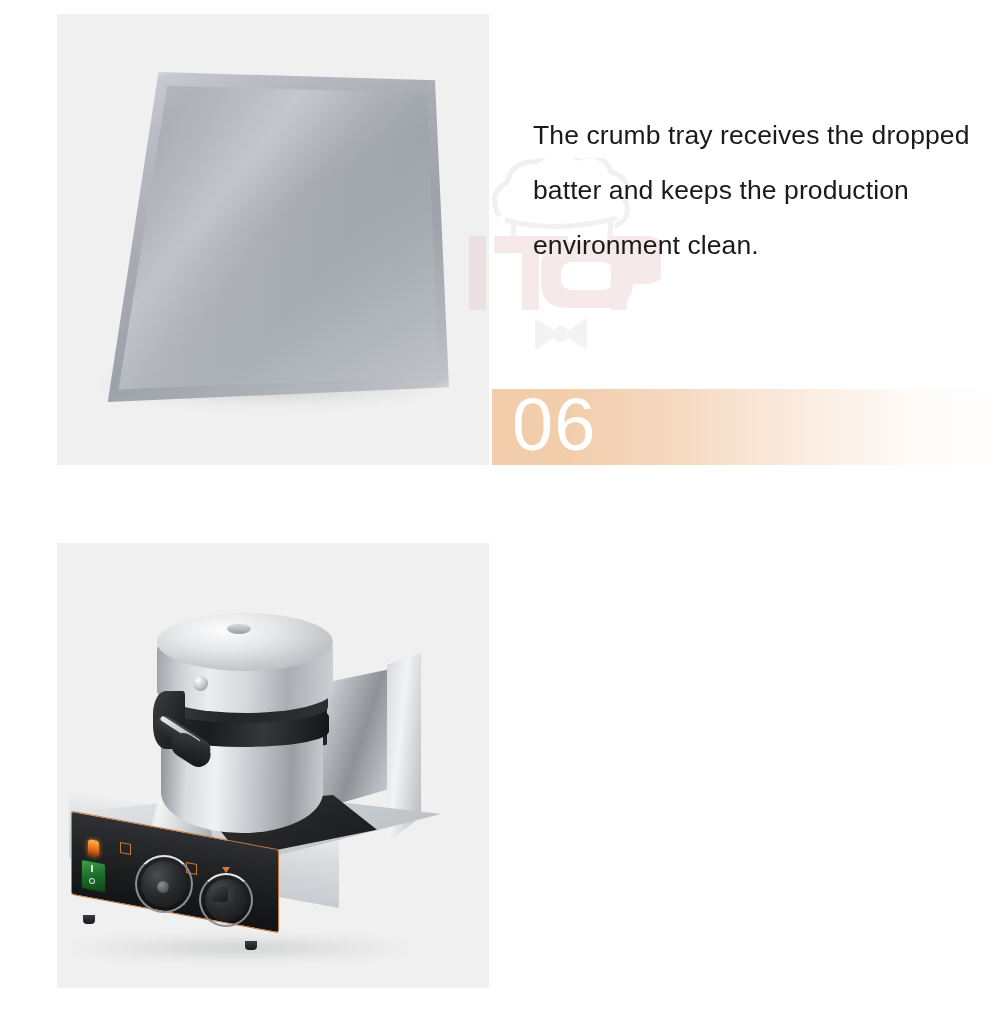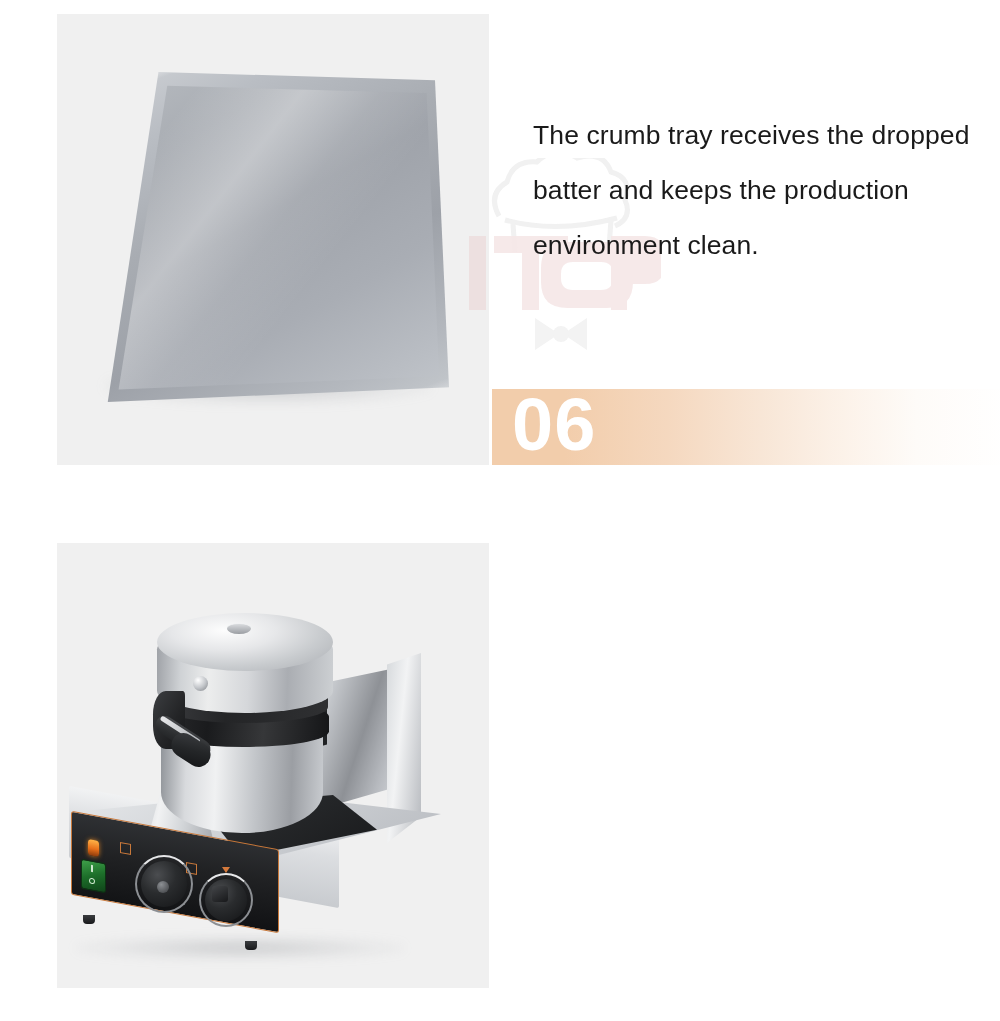--- a/index.html
+++ b/index.html
@@ -406,7 +406,7 @@
     position: absolute;
     color: #ffffff;
     font-size: 74px;
-    font-weight: 700;
+    font-weight: 400;
     line-height: 76px;
     letter-spacing: 1px;
   }

